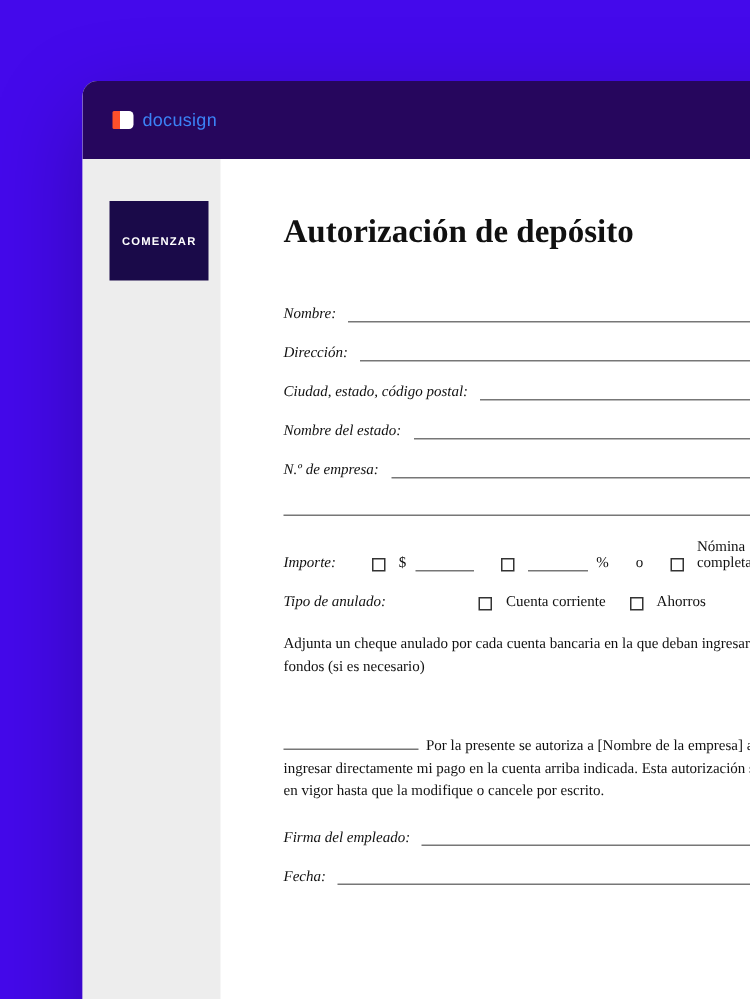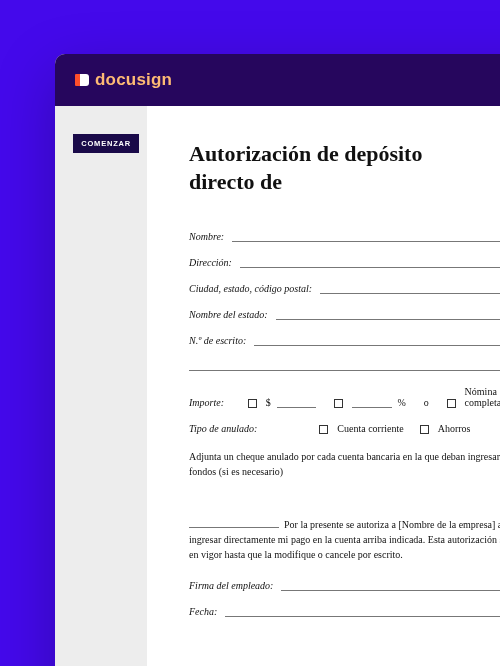--- a/index.html
+++ b/index.html
@@ -41,9 +41,9 @@
   .logo-mark .red { position:absolute; left:0; top:1px; width:6px; height:12px; background:#ff4f2b; border-radius:1px;}
   .logo-mark .white { position:absolute; left:5px; top:1px; width:9px; height:12px; background:#fff; border-radius:0 3px 3px 0;}
   .logo-text {
-    color: #fdba74;
-    font-weight: 700;
-    font-size: 17px;
+    color: #3b82f6;
+    font-weight: 400;
+    font-size: 12px;
     letter-spacing: 0.2px;
   }
   .workspace {

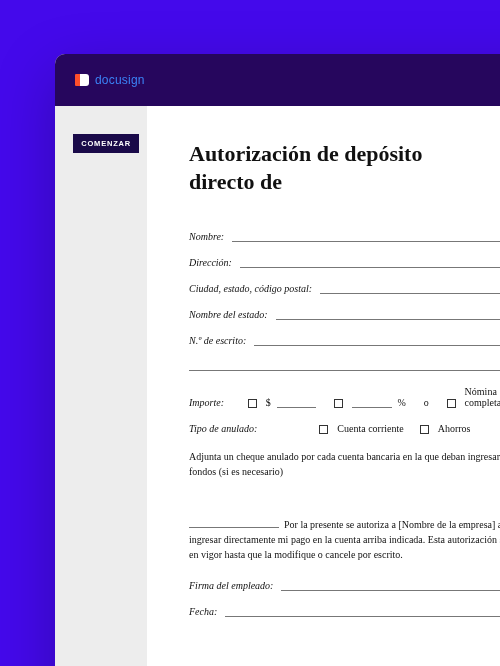--- a/index.html
+++ b/index.html
@@ -63,7 +63,7 @@
     font-size: 7.5px;
     font-weight: 700;
     letter-spacing: 0.8px;
-    padding: 5px 8px;
+    padding: 22px 8px;
     border: none;
     cursor: pointer;
   }

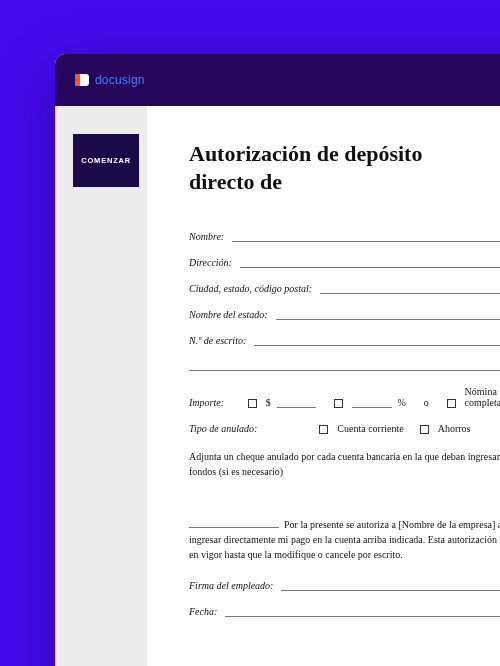--- a/index.html
+++ b/index.html
@@ -155,7 +155,6 @@
 
       <h1 class="doc-title">
         <span>Autorización de depósito</span><br>
-        <span>directo de</span>
       </h1>
 
       <div class="field-row">

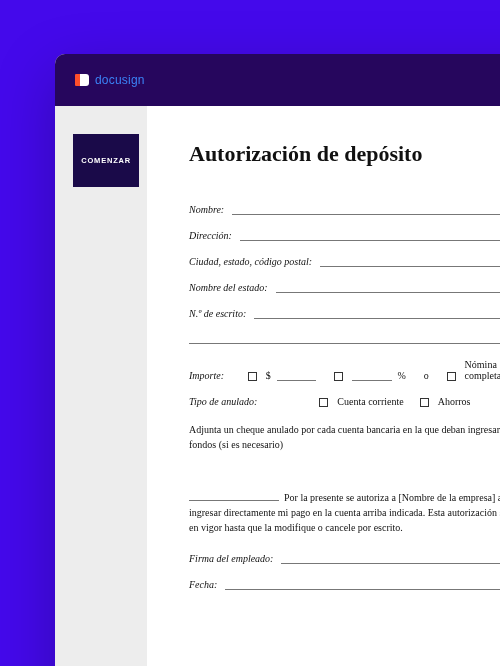--- a/index.html
+++ b/index.html
@@ -178,7 +178,7 @@
       </div>
 
       <div class="field-row">
-        <span class="field-label">N.º de escrito:</span>
+        <span class="field-label">N.º de empresa:</span>
         <span class="field-line"></span>
       </div>
 

